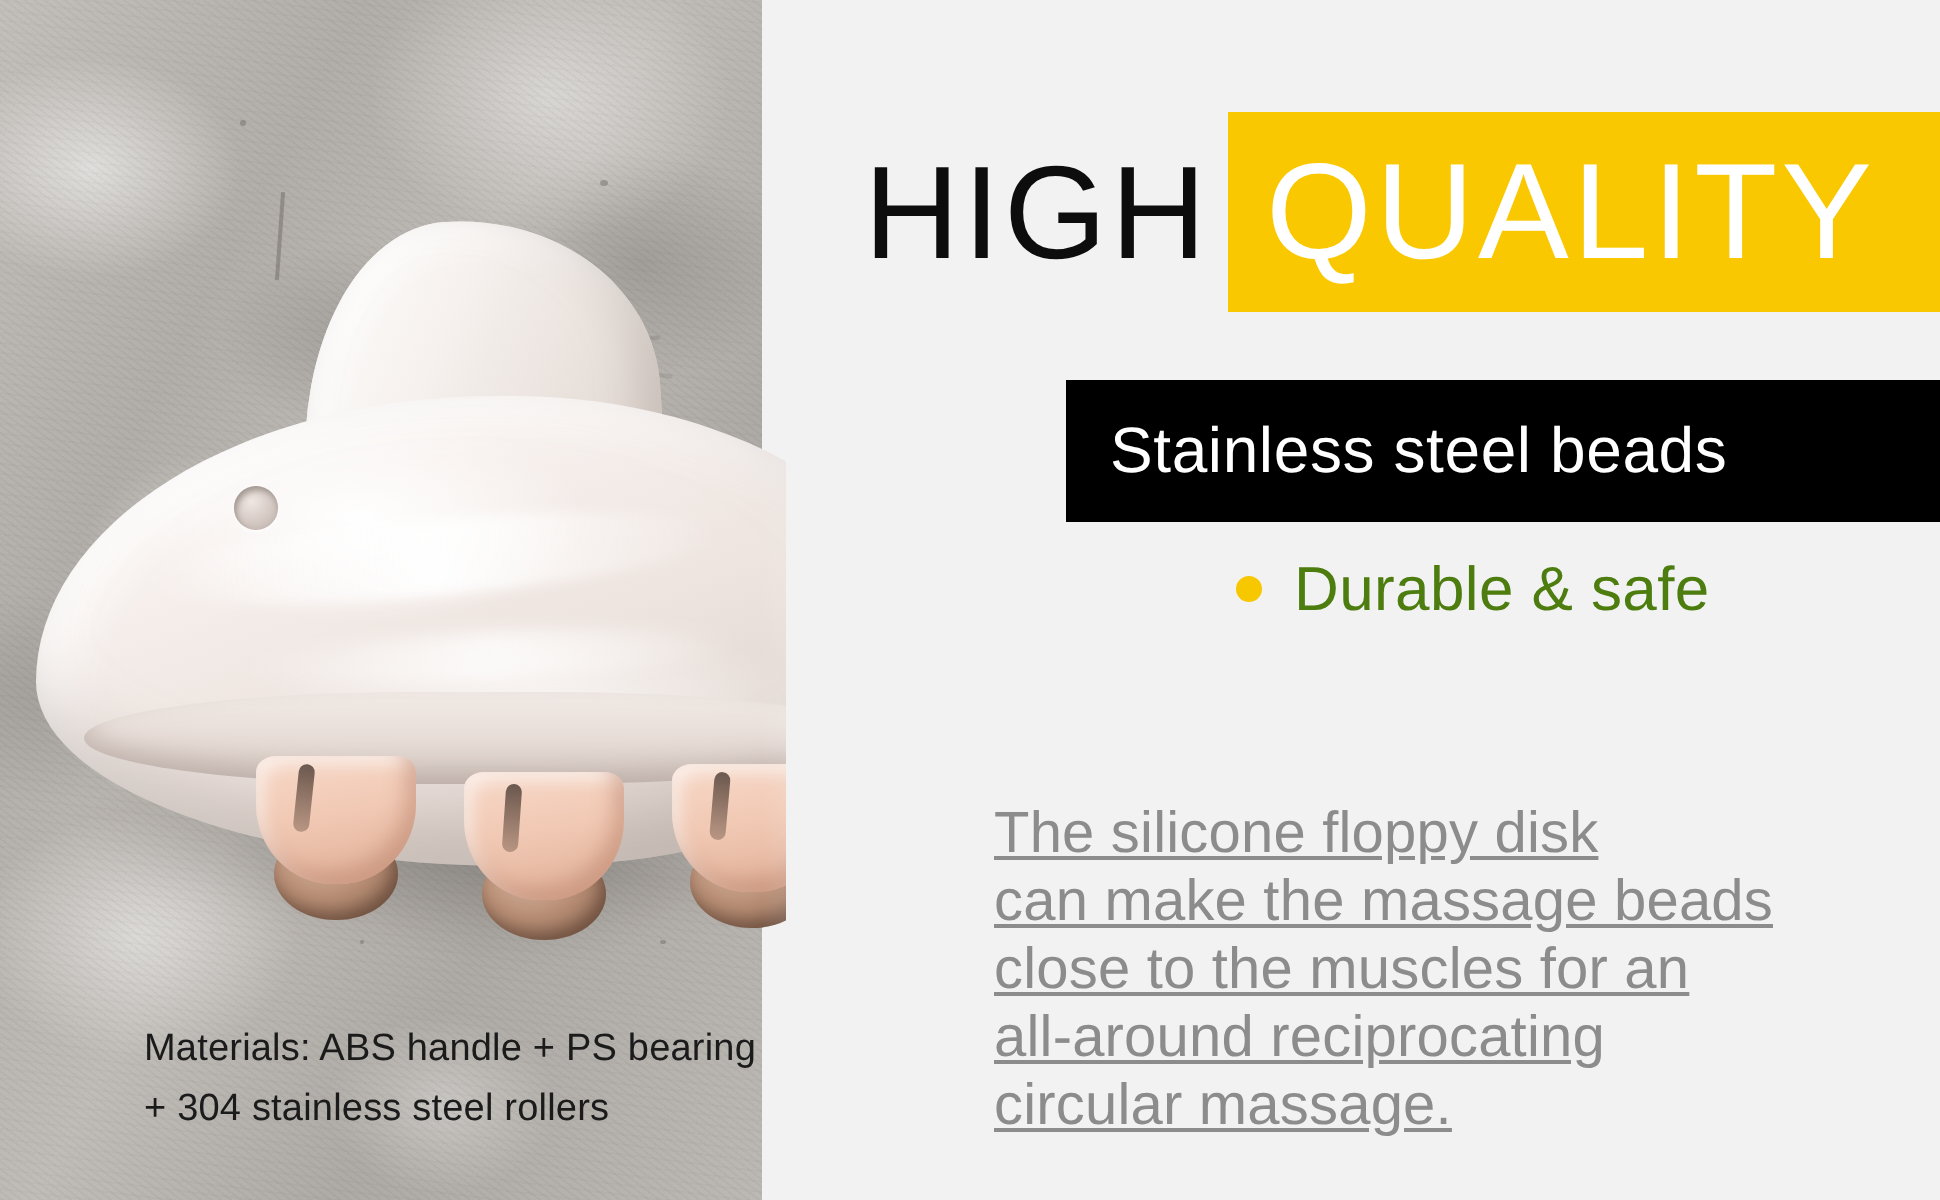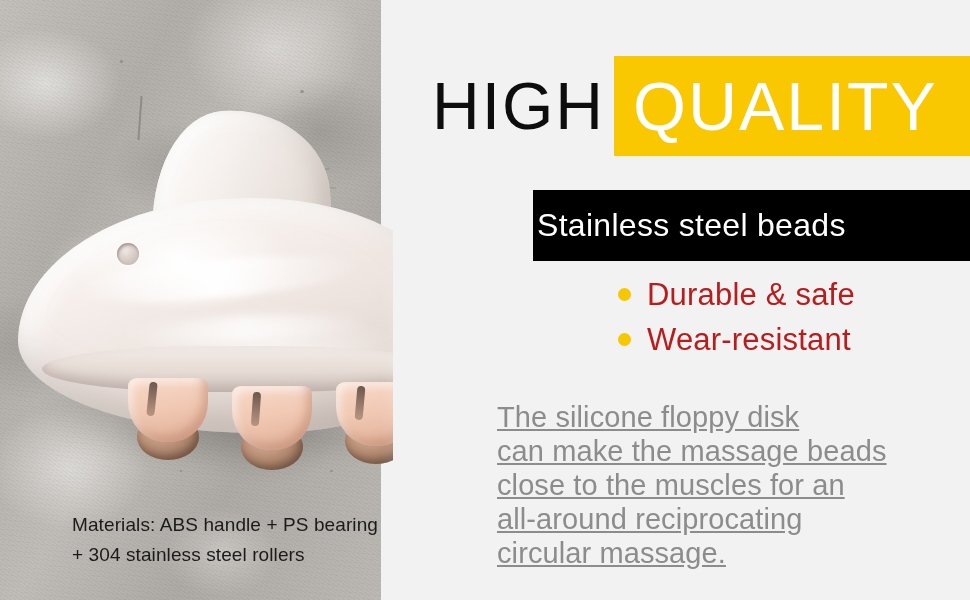--- a/index.html
+++ b/index.html
@@ -140,7 +140,7 @@
     display:flex;align-items:center;
   }
   .band-text{
-    color:#ffffff;font-size:32px;letter-spacing:.3px;padding-left:4px;font-weight:400;
+    color:#ffffff;font-size:32px;letter-spacing:.3px;padding-left:22px;font-weight:400;
   }
 
   .bullets{position:absolute;left:225px;top:272px;}

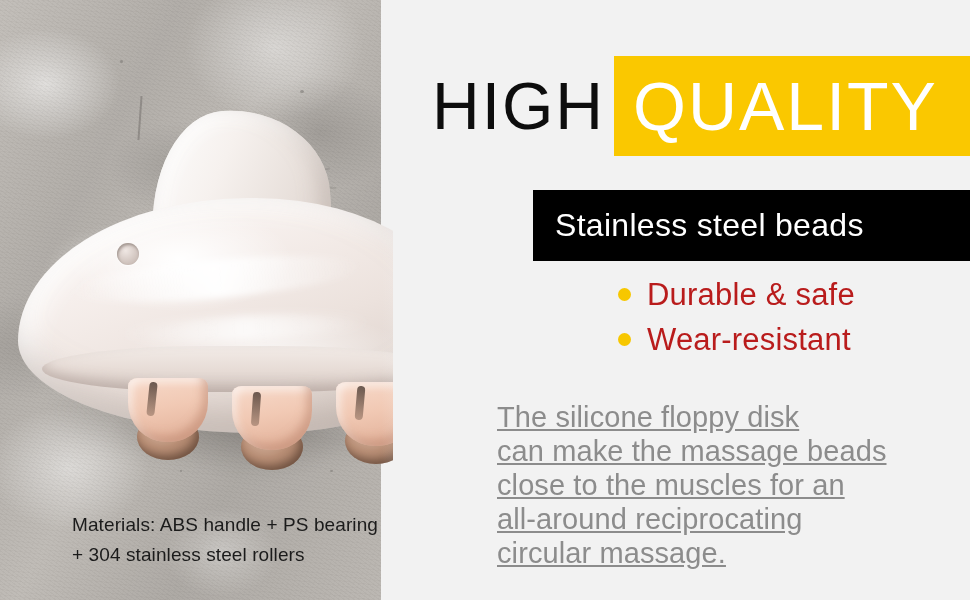--- a/index.html
+++ b/index.html
@@ -148,7 +148,7 @@
   .bullet-dot{
     width:13px;height:13px;border-radius:50%;background:#f7c700;flex:0 0 auto;margin-right:16px;
   }
-  .bullet-label{font-size:31px;color:#b91c1c;letter-spacing:.2px;}
+  .bullet-label{font-size:31px;color:#4d7c0f;letter-spacing:.2px;}
 
   .body-copy{
     position:absolute;left:104px;top:400px;width:470px;

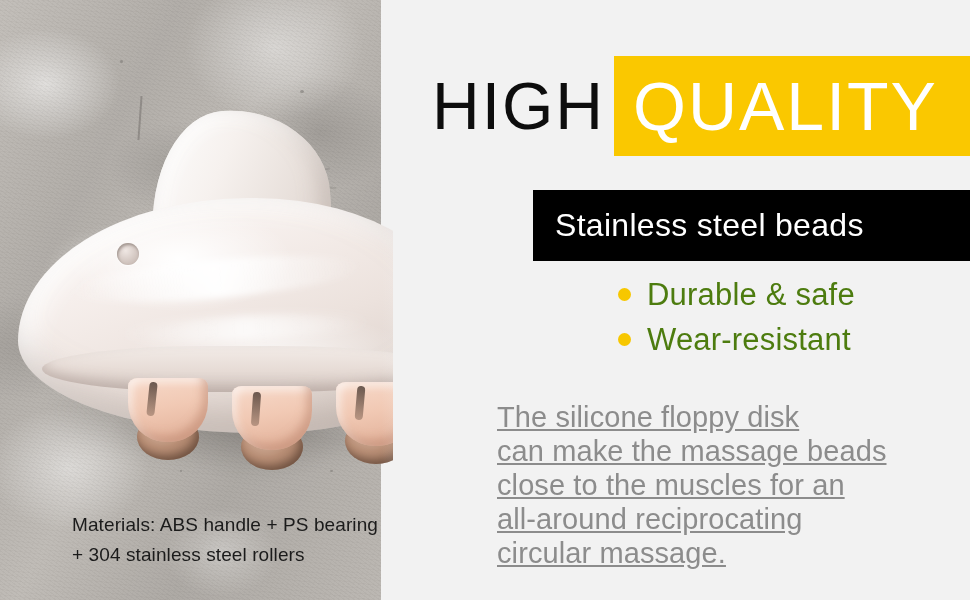--- a/index.html
+++ b/index.html
@@ -220,10 +220,6 @@
         <span class="bullet-dot"></span>
         <span class="bullet-label">Durable &amp; safe</span>
       </div>
-      <div class="bullet-row">
-        <span class="bullet-dot"></span>
-        <span class="bullet-label">Wear-resistant</span>
-      </div>
     </div>
 
     <div class="body-copy">The silicone floppy disk

